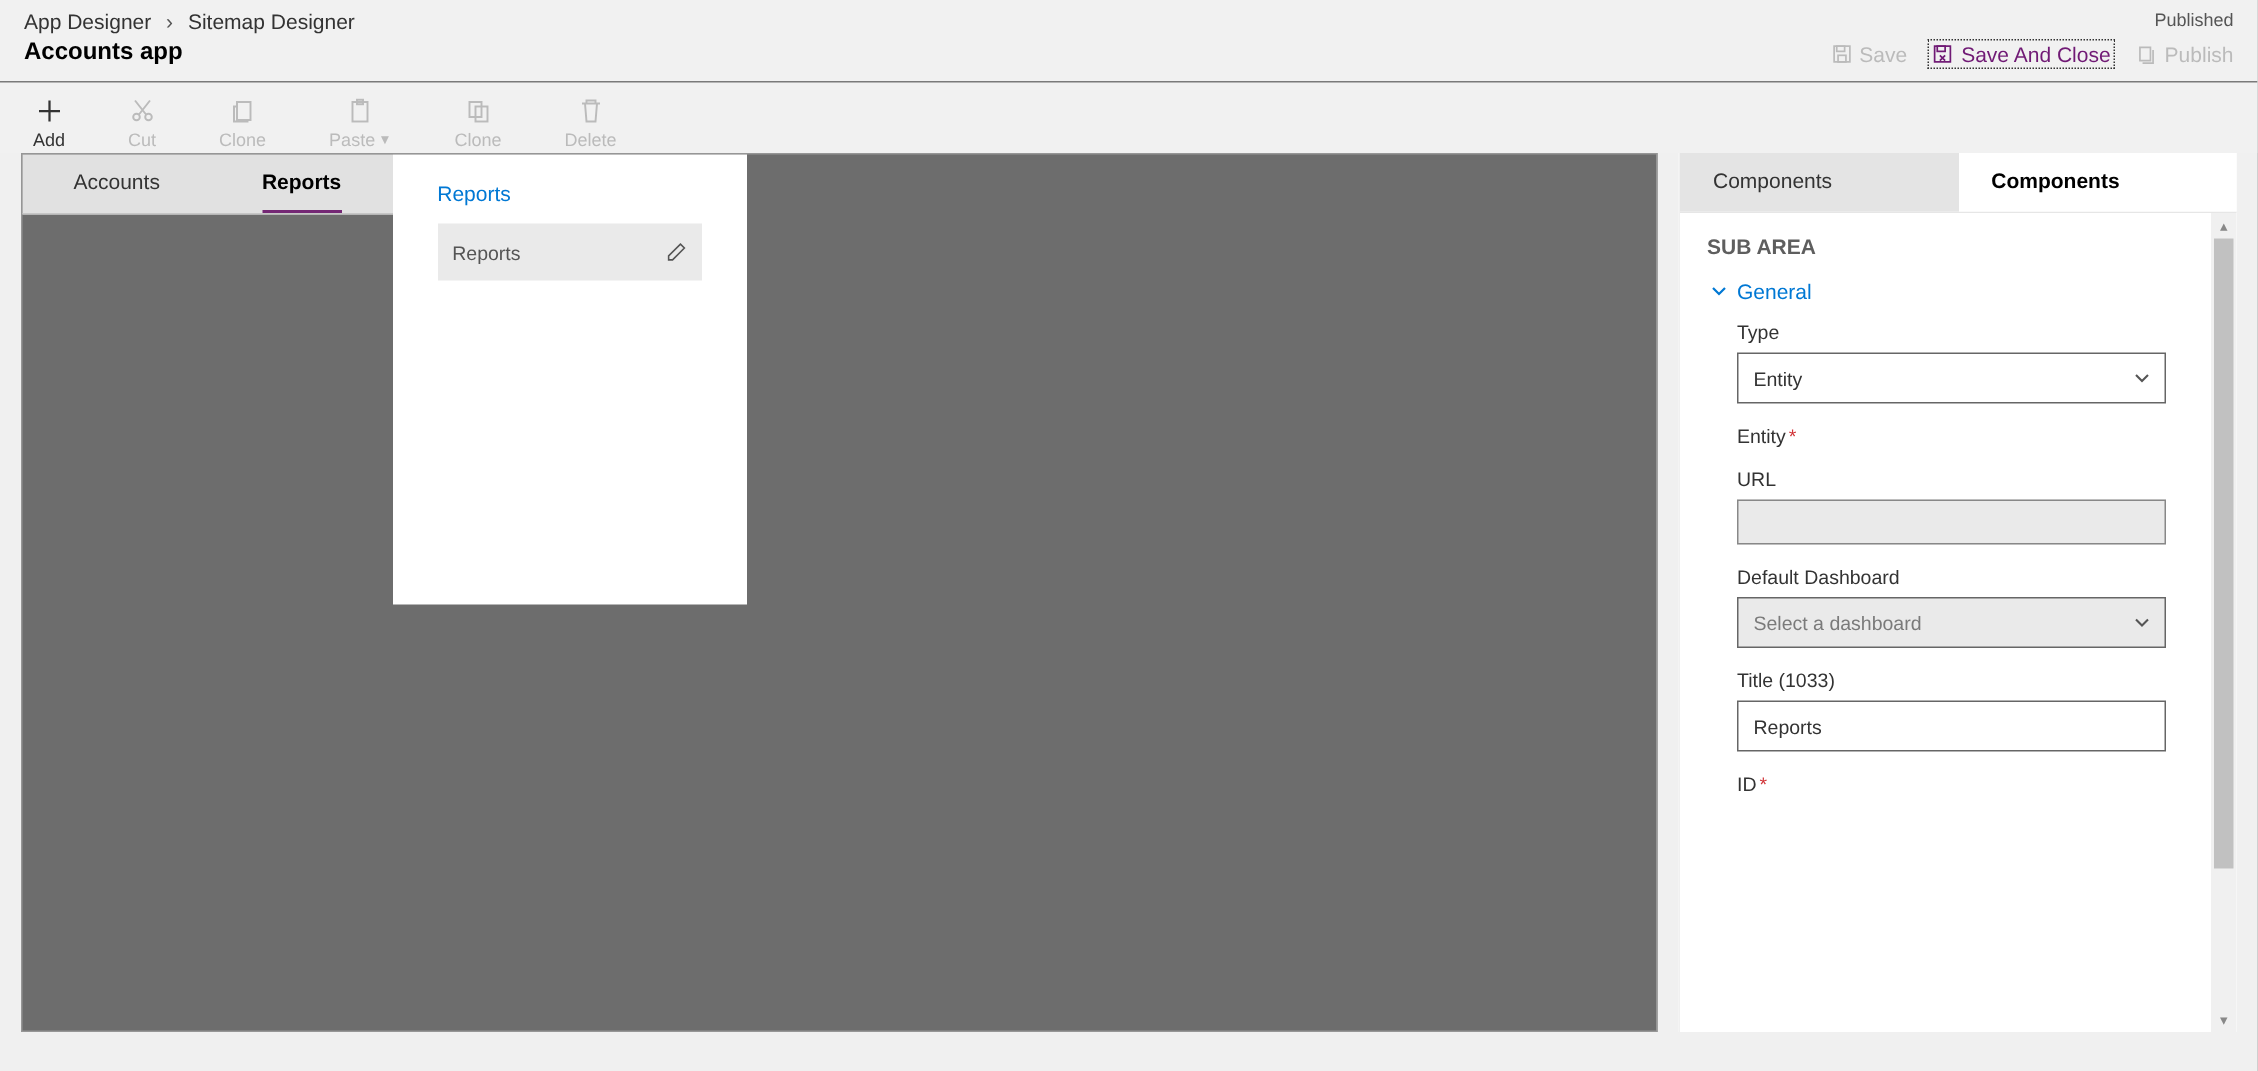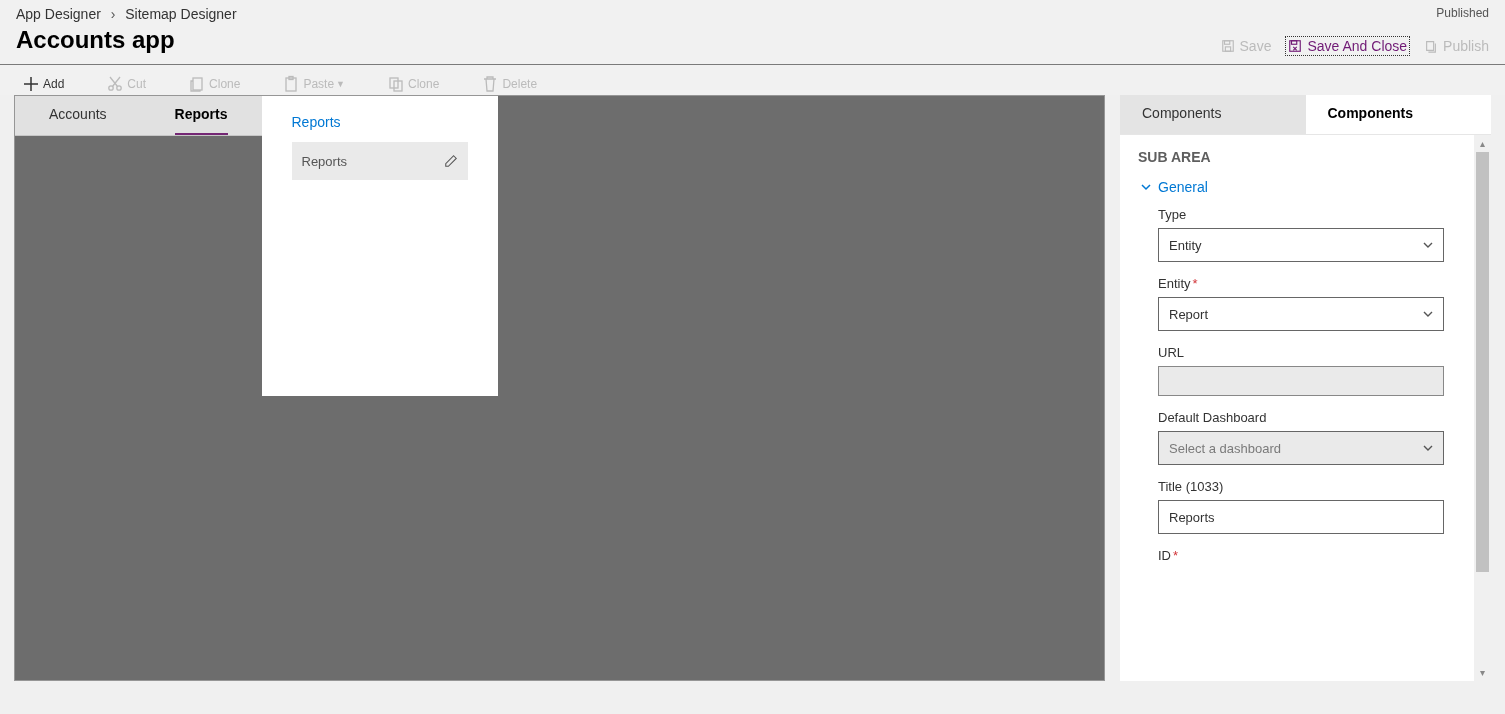--- a/index.html
+++ b/index.html
@@ -9,7 +9,7 @@
   .header { padding: 6px 16px 10px 16px; border-bottom: 1px solid #7a7a7a; position: relative; background: #f1f1f1; }
   .breadcrumb { font-size: 14px; color: #333; margin-bottom: 4px; }
   .breadcrumb .sep { margin: 0 6px; color: #555; }
-  .app-title { font-size: 24px; font-weight: 600; color: #000; }
+  .app-title { font-size: 16px; font-weight: 600; color: #000; }
   .header-status { position: absolute; top: 6px; right: 16px; font-size: 12px; color: #555; }
   .header-actions { position: absolute; right: 16px; bottom: 8px; display: flex; gap: 14px; align-items: center; }
   .header-actions .action { color: #bbb; font-size: 14px; display: flex; align-items: center; gap: 5px; cursor: default; }

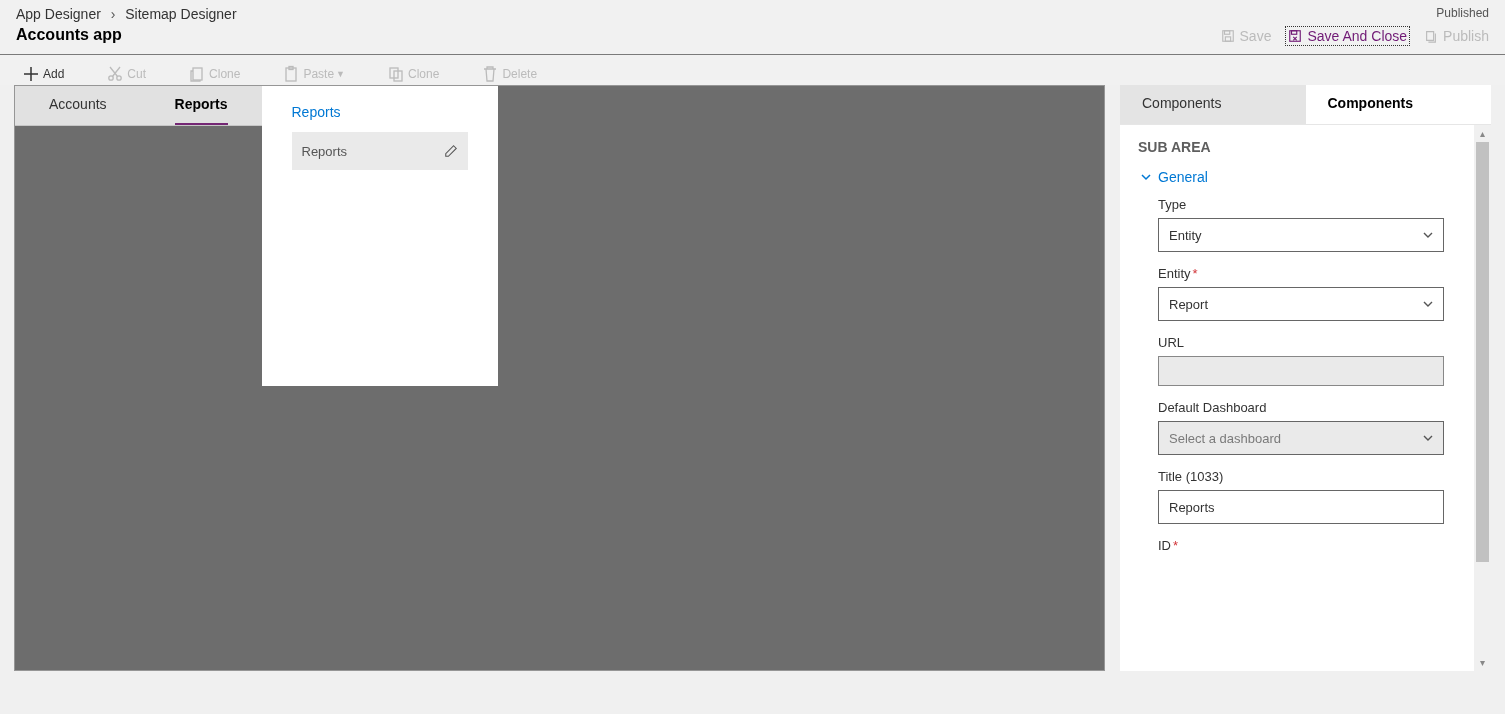--- a/index.html
+++ b/index.html
@@ -19,7 +19,7 @@
 
   
   .toolbar { padding: 10px 22px 2px 22px; display: flex; gap: 42px; background: #f1f1f1; }
-  .toolbar .tool { display: flex; align-items: center; gap: 3px; color: #bbb; font-size: 12px; cursor: default; }
+  .toolbar .tool { display: flex; flex-direction: column; align-items: center; gap: 3px; color: #bbb; font-size: 12px; cursor: default; }
   .toolbar .tool.enabled { color: #333; cursor: pointer; }
   .toolbar .ticon { width: 18px; height: 18px; }
   .toolbar .tool .caret { font-size: 9px; margin-left: 2px; }

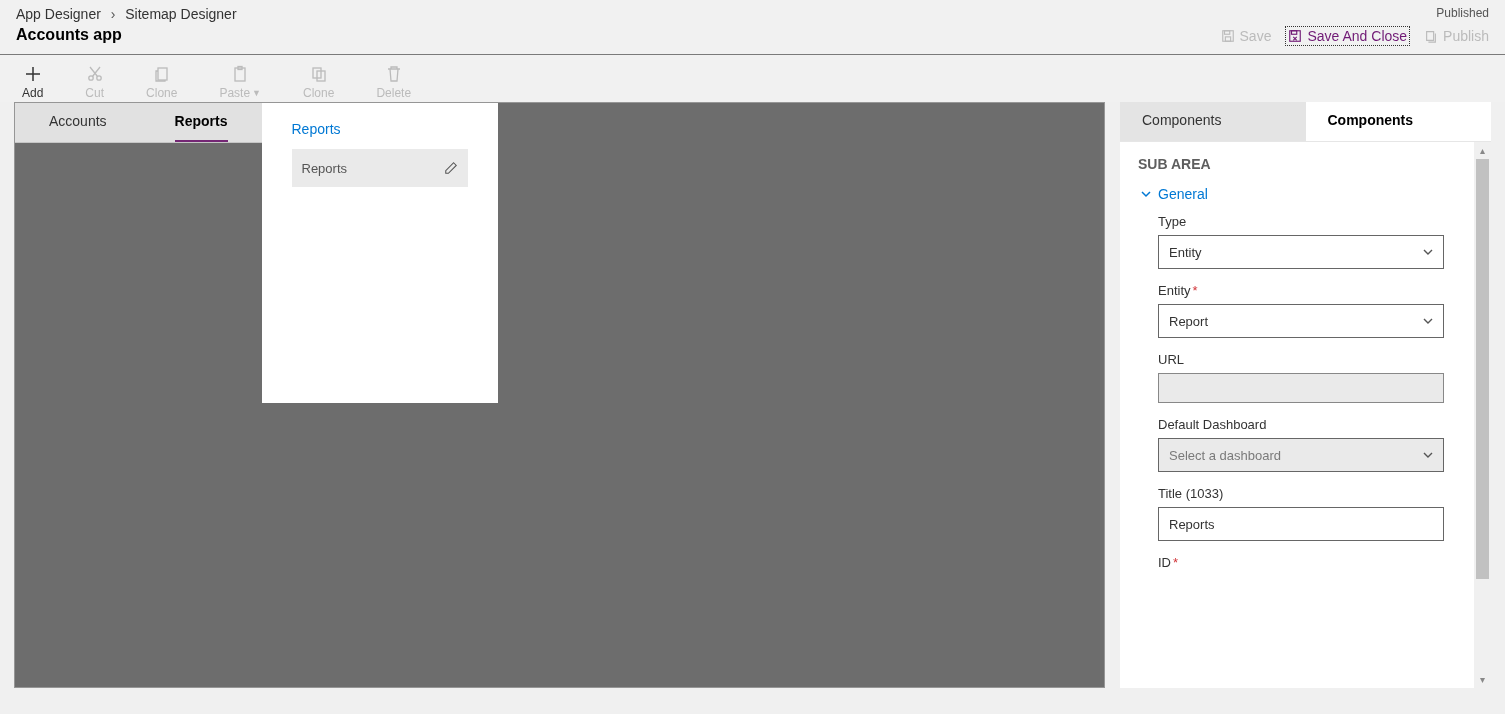--- a/index.html
+++ b/index.html
@@ -208,12 +208,6 @@
 
         <div class="field">
           <label><span>Entity</span><span class="req">*</span></label>
-          <div class="select-box">
-            <span>Report</span>
-            <svg class="chev-dn" viewBox="0 0 14 14" fill="none" stroke="currentColor" stroke-width="1.4">
-                <path d="M3 5 L7 9 L11 5"></path>
-              </svg>
-          </div>
         </div>
 
         <div class="field">

